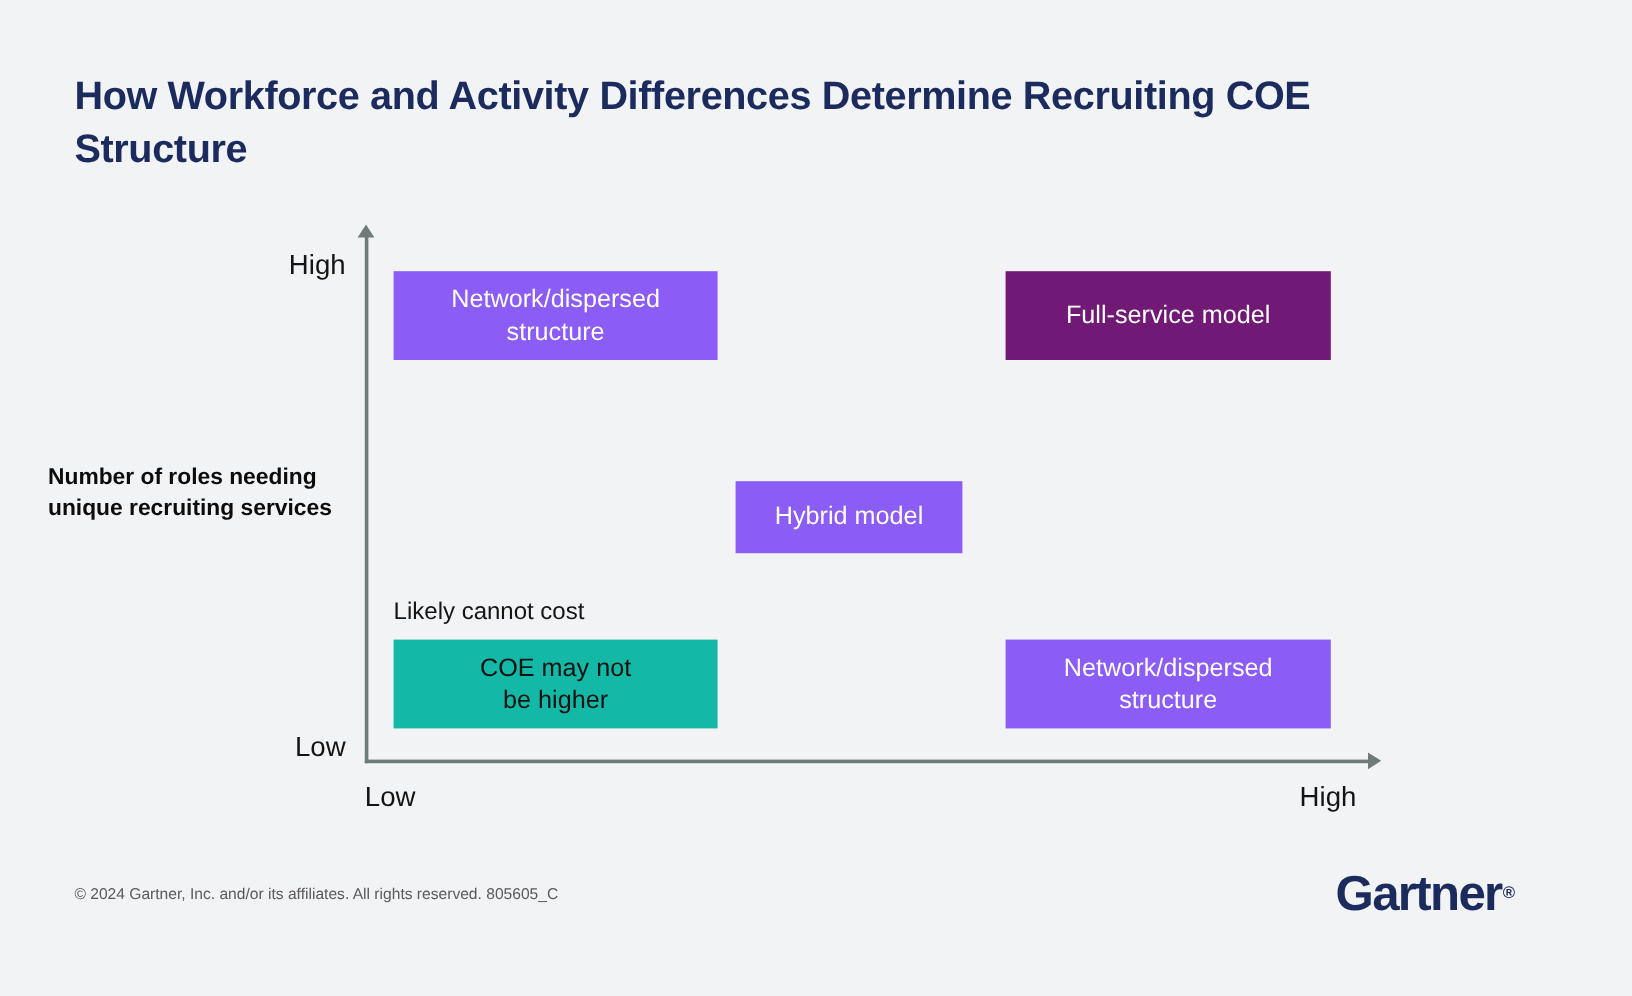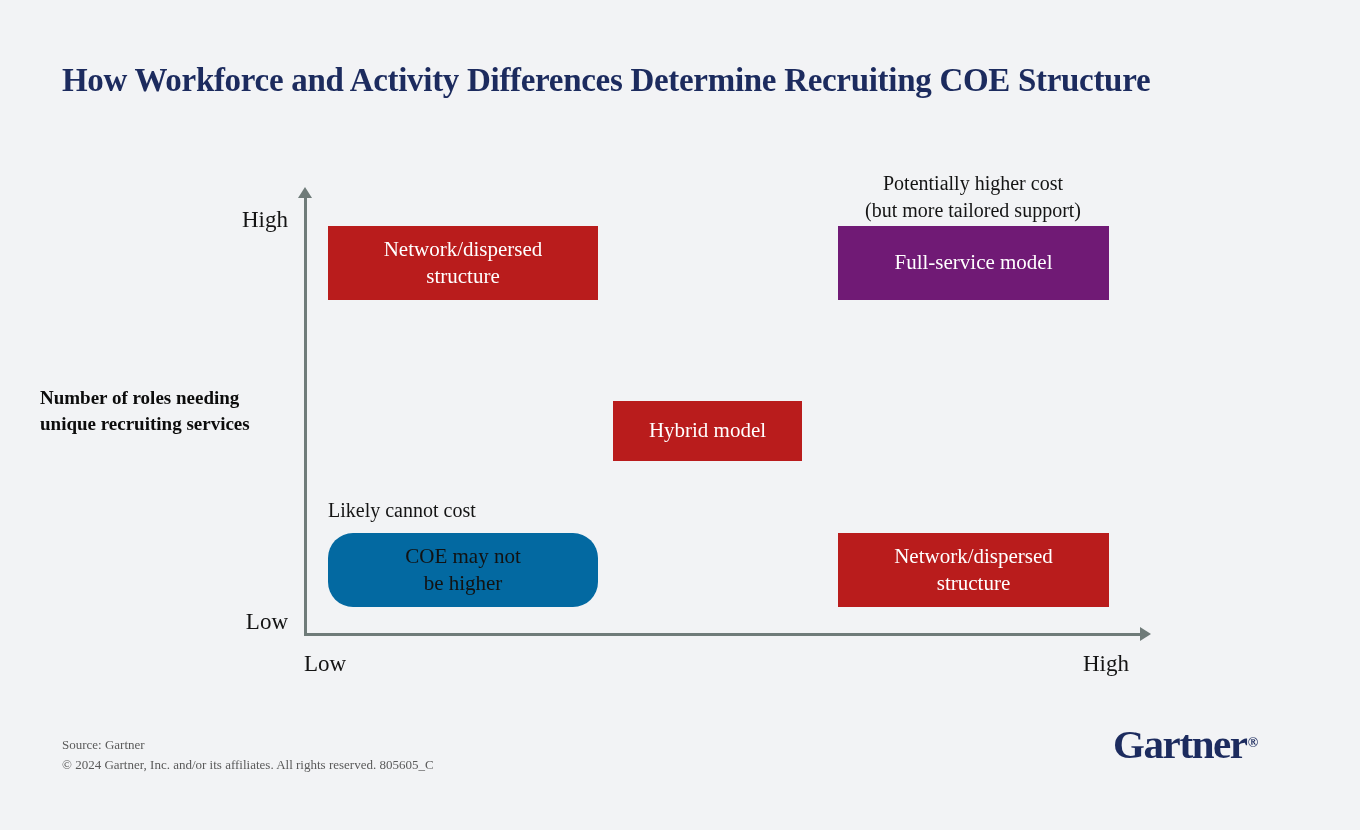--- a/index.html
+++ b/index.html
@@ -17,7 +17,6 @@
     position: relative;
     width: 1244px;
     height: 830px;
-    font-family: Liberation Serif, serif;
   }
 
   

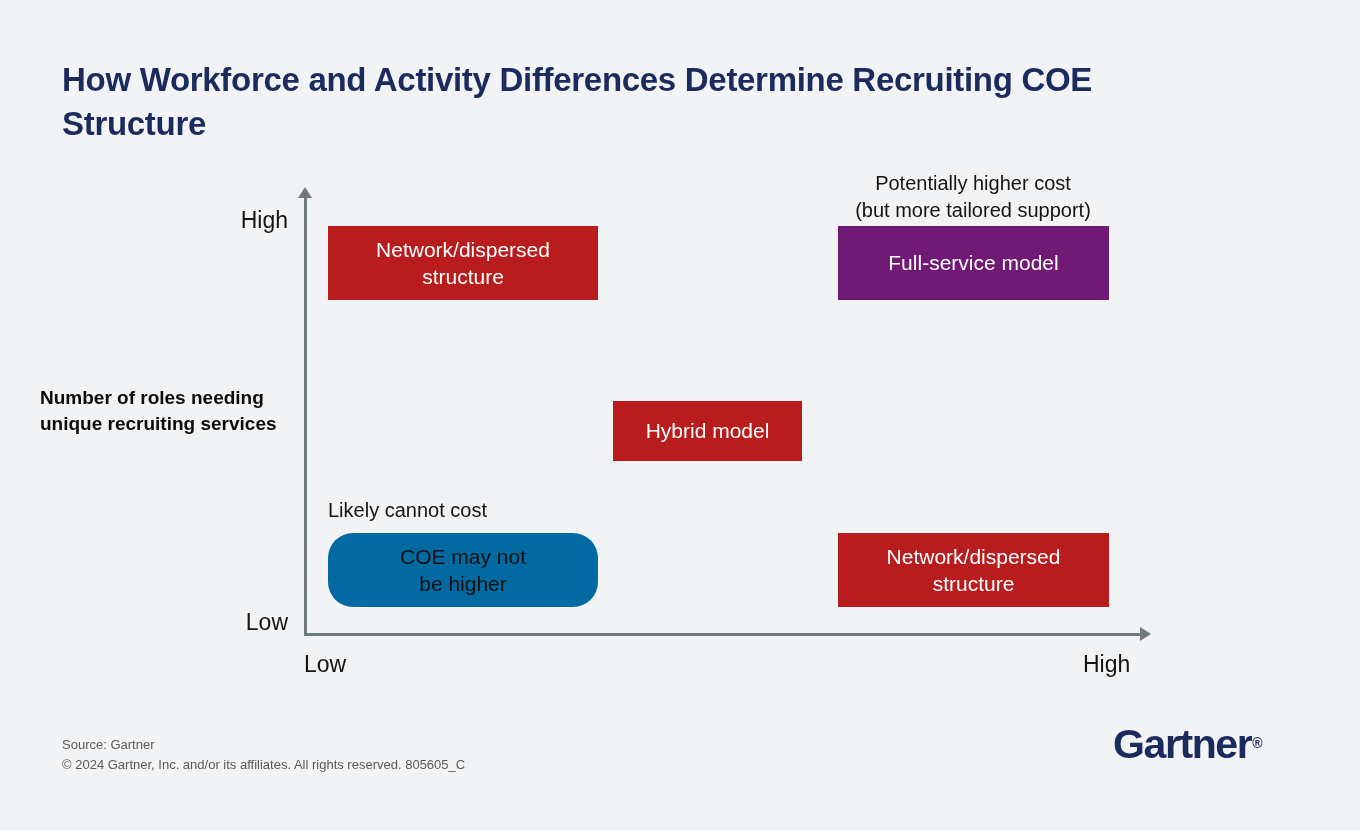--- a/index.html
+++ b/index.html
@@ -207,10 +207,6 @@
 
   <div id="y-axis-title">Number of roles needing unique recruiting services</div>
 
-  <div id="annotation-high-cost">
-    <div>Potentially higher cost</div>
-    <div>(but more tailored support)</div>
-  </div>
   <div id="annotation-low-cost">Likely cannot cost</div>
 
   <div class="quad-box mid" id="box-top-left">

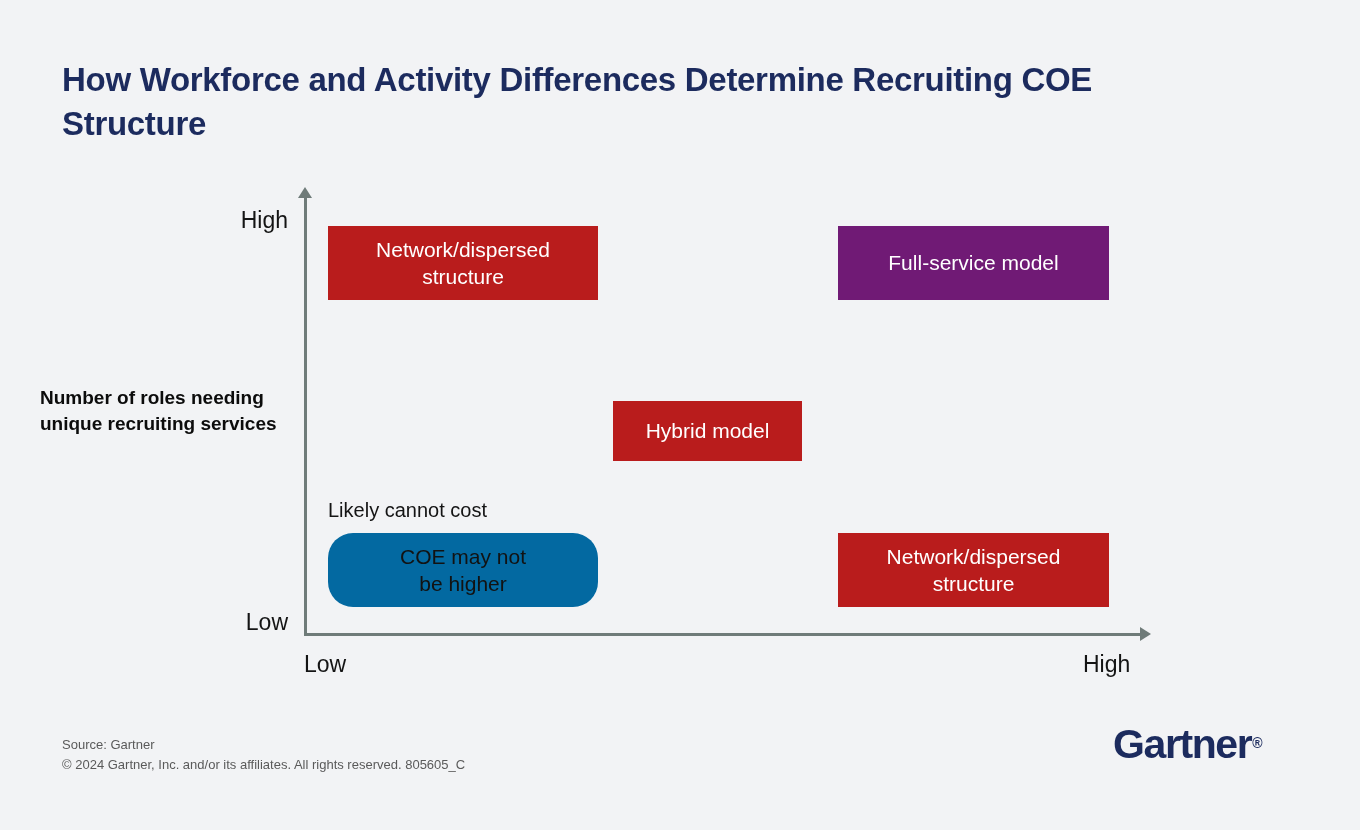--- a/index.html
+++ b/index.html
@@ -136,7 +136,7 @@
     box-sizing: border-box;
   }
   .quad-box.mid {
-    background: #b91c1c;
+    background: #8b5cf6;
     color: #ffffff;
   }
   .quad-box.dark {

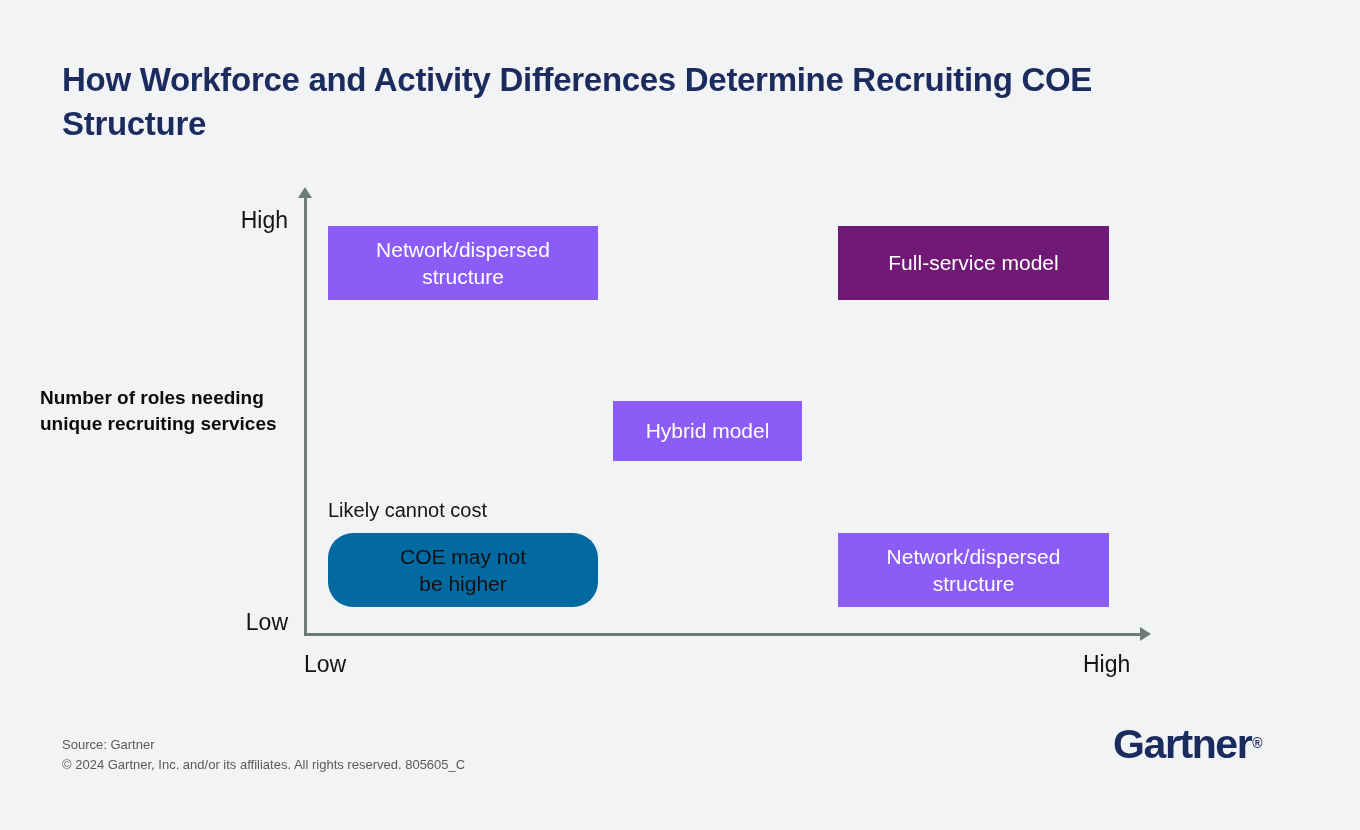--- a/index.html
+++ b/index.html
@@ -144,9 +144,8 @@
     color: #ffffff;
   }
   .quad-box.light {
-    background: #0369a1;
+    background: #14b8a6;
     color: #121212;
-    border-radius: 25px;
   }
 
   #box-top-left     { left: 328px; top: 226px; width: 270px; height: 74px; }

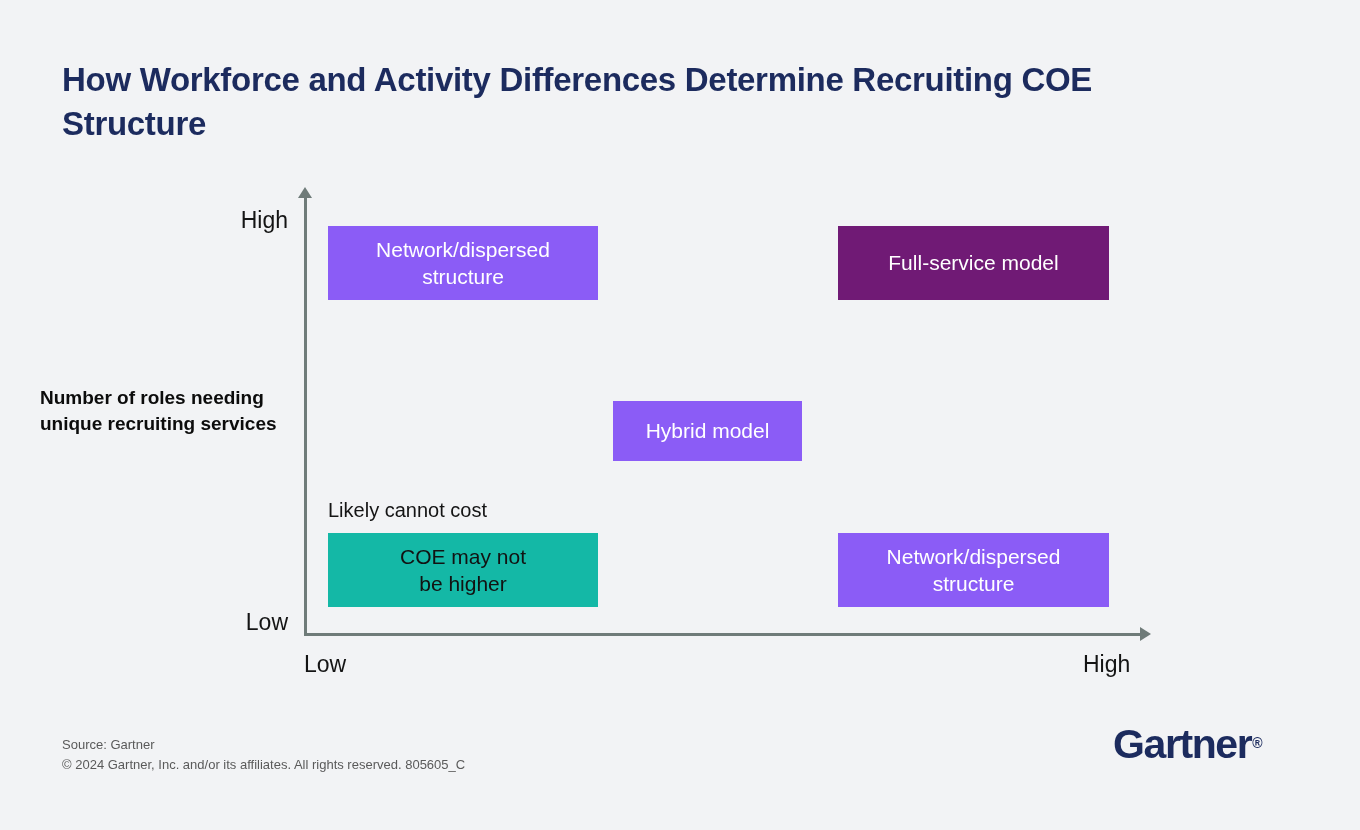--- a/index.html
+++ b/index.html
@@ -238,7 +238,6 @@
   </div>
 
   <div id="footer-source">
-    <div>Source: Gartner</div>
     <div>© 2024 Gartner, Inc. and/or its affiliates. All rights reserved. 805605_C</div>
   </div>
 

